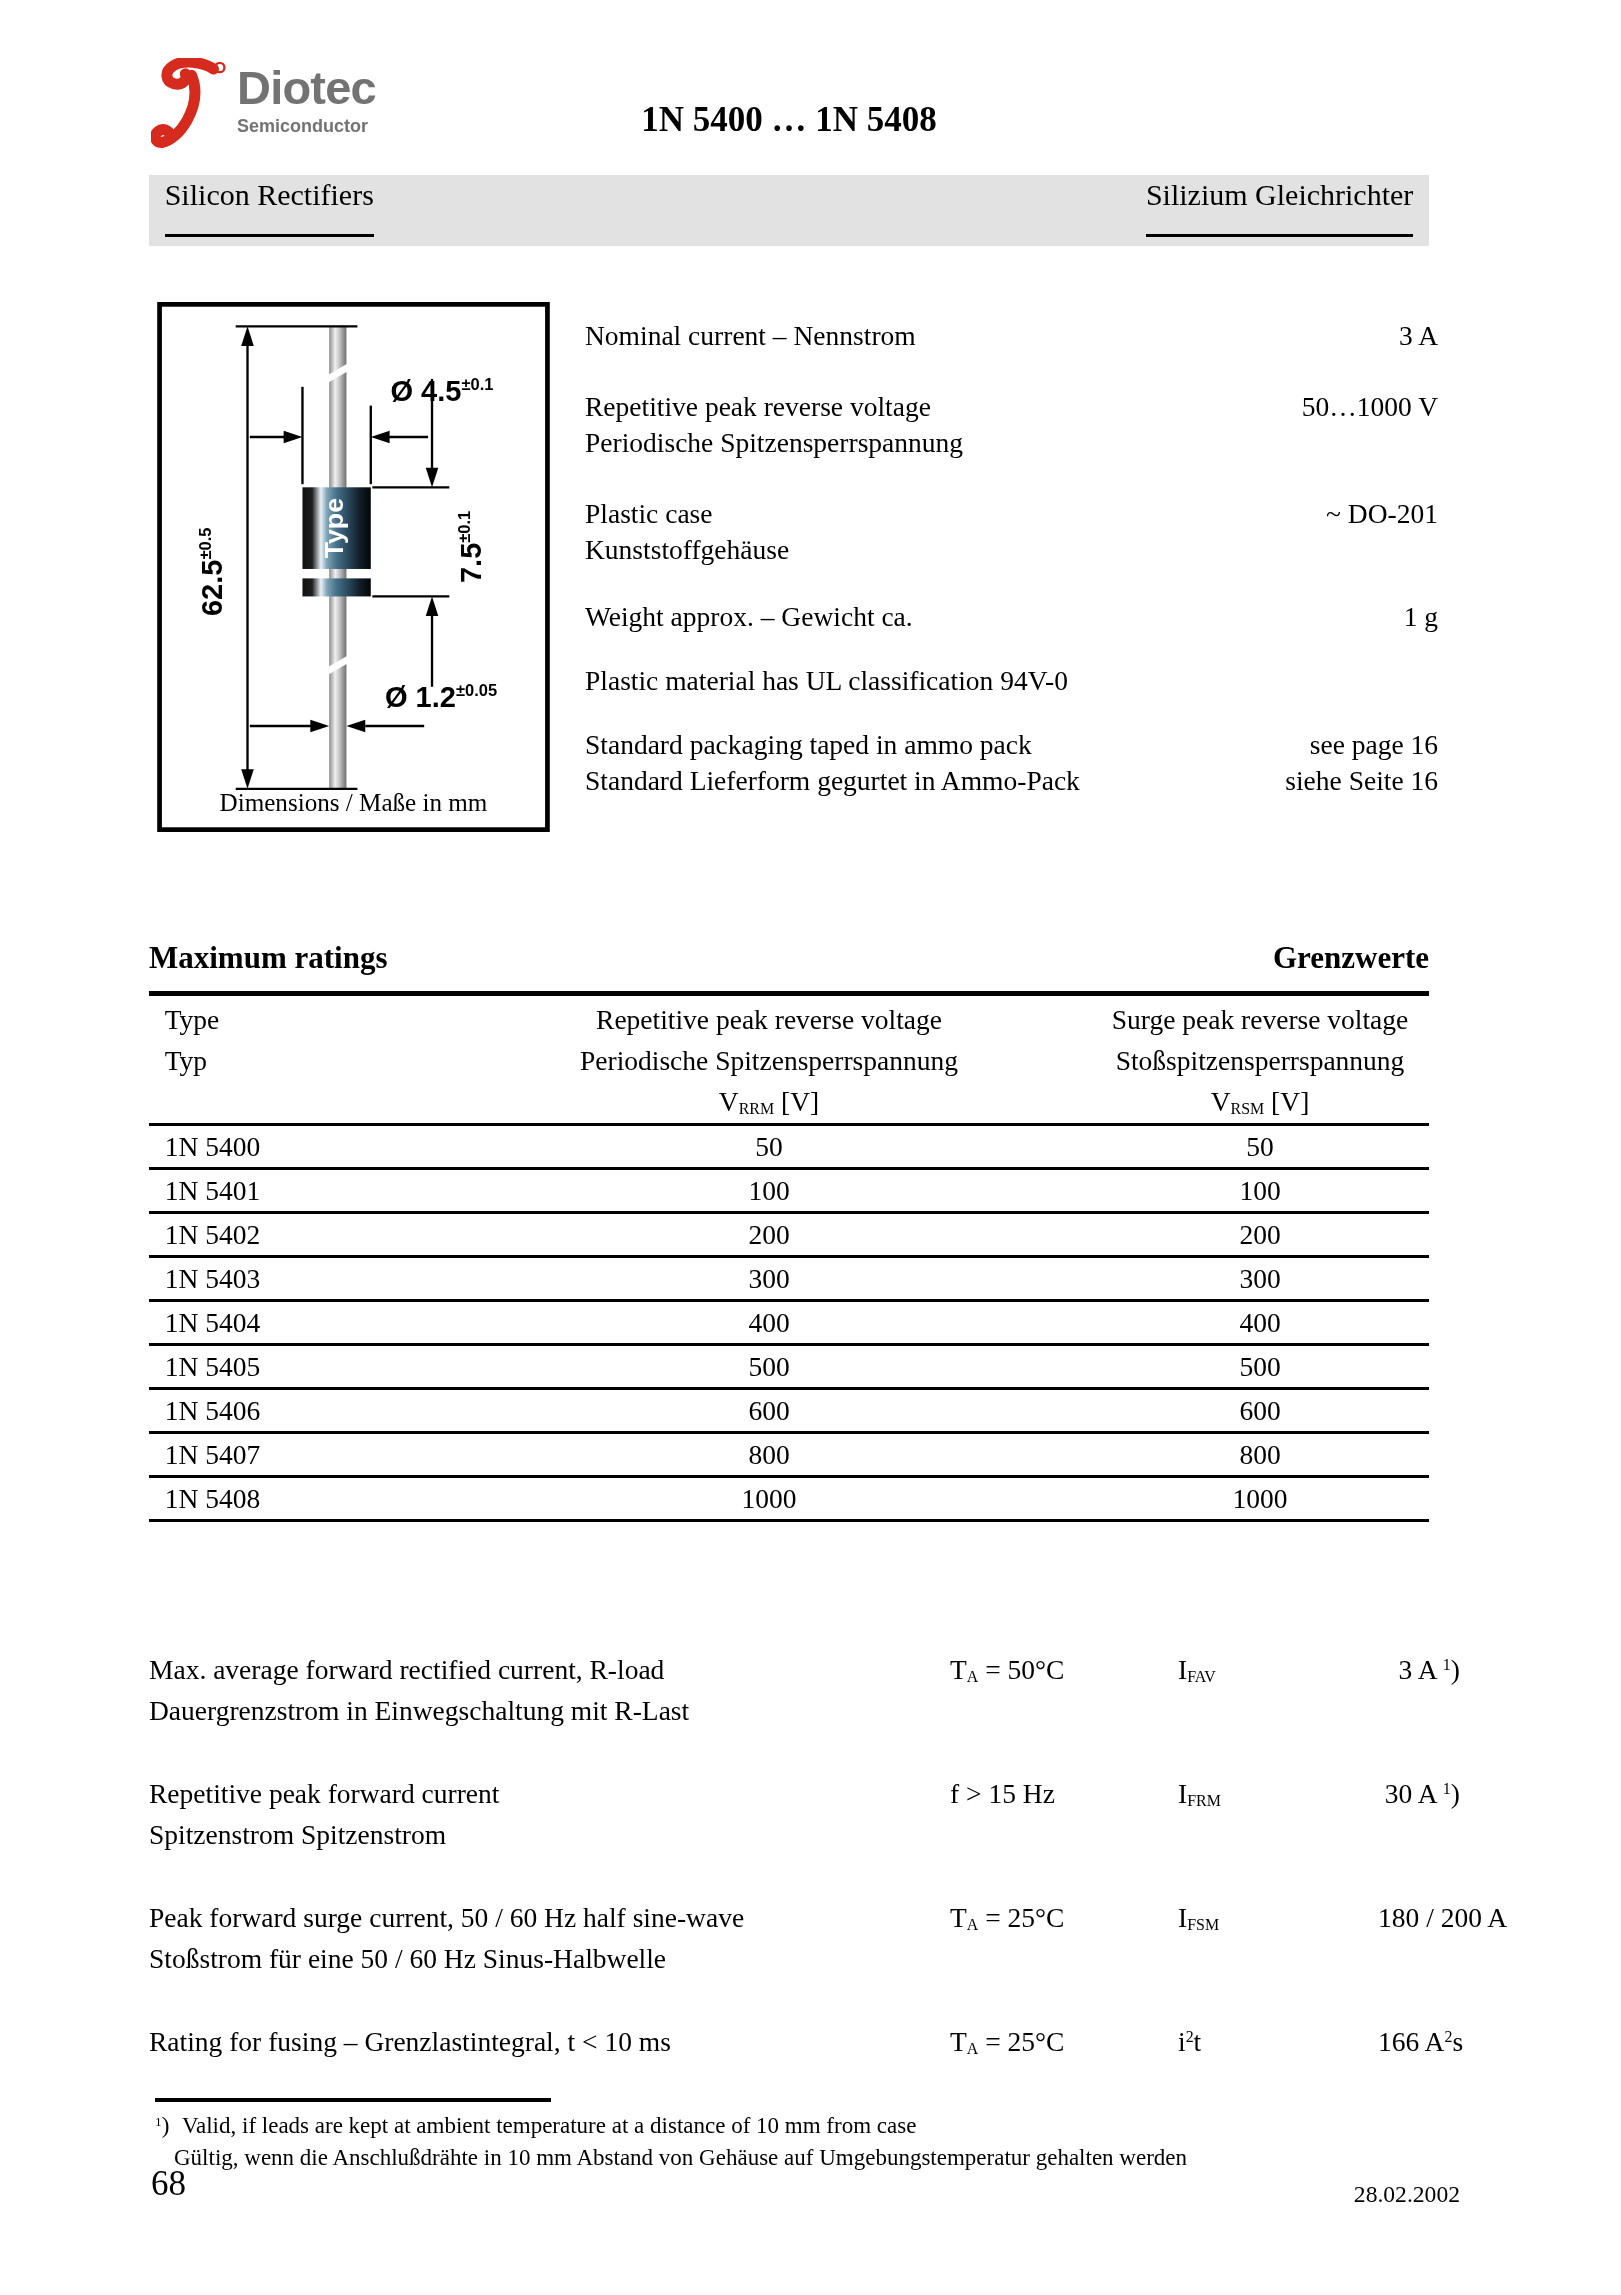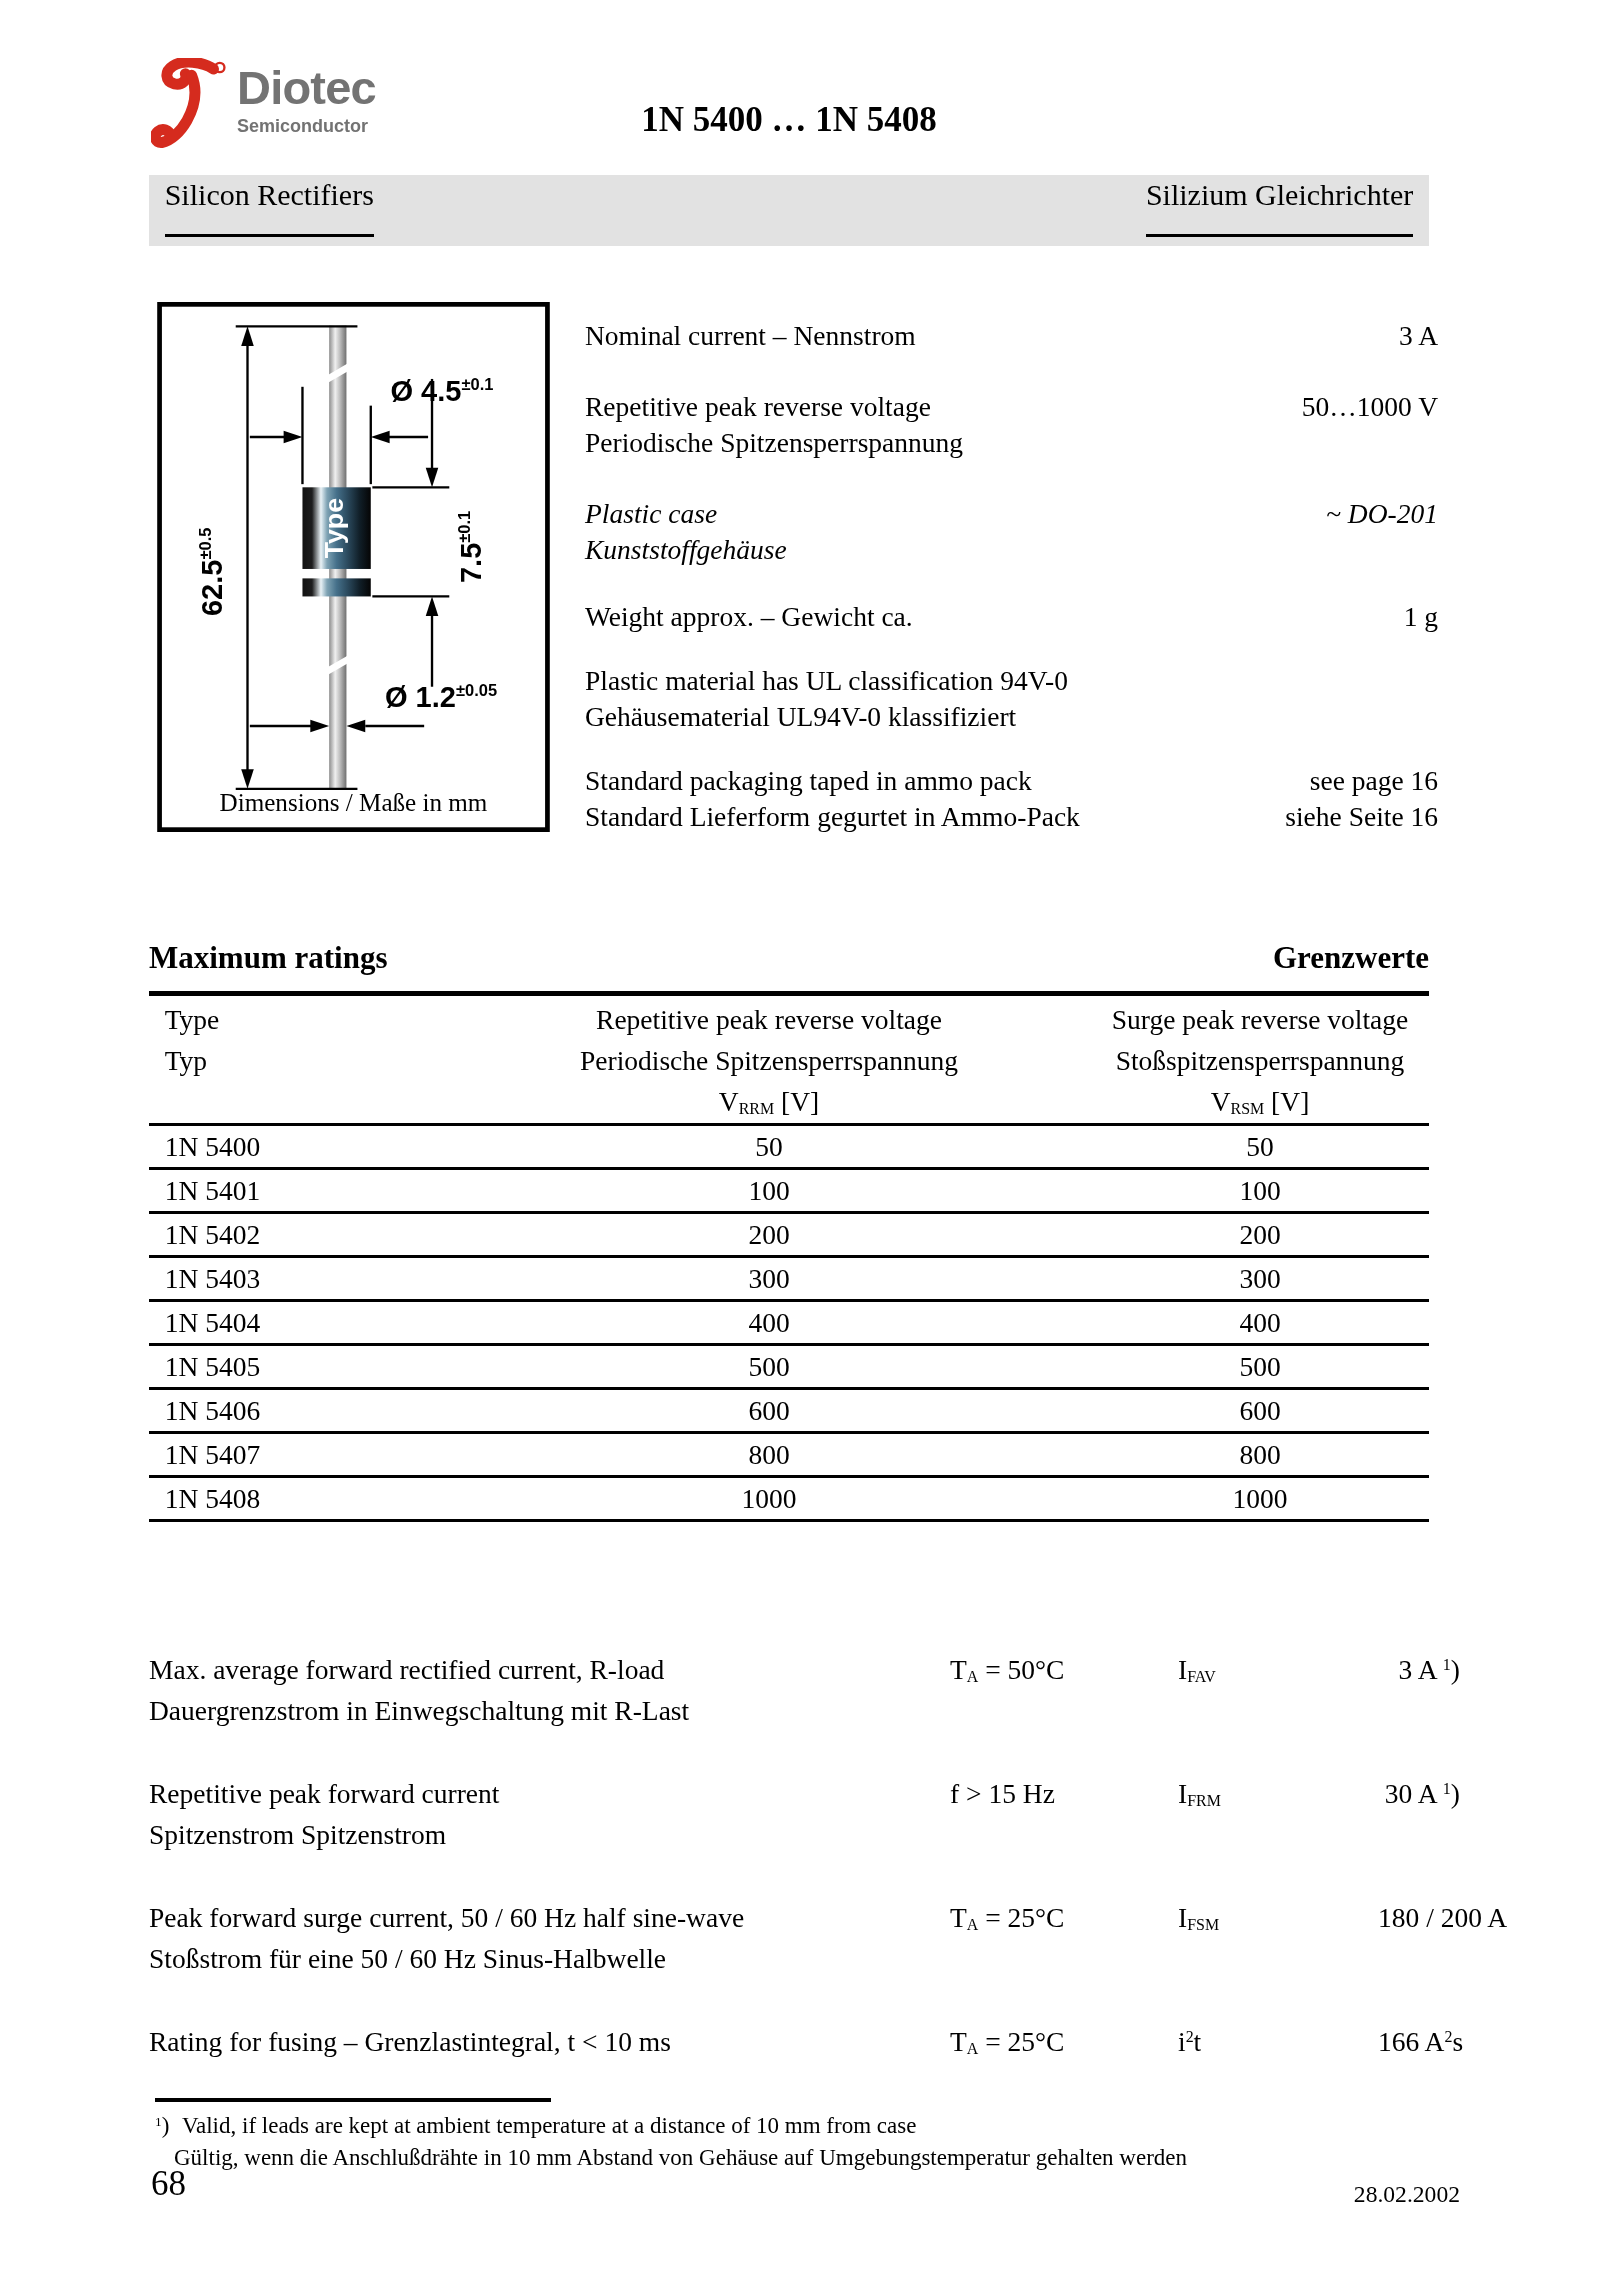--- a/index.html
+++ b/index.html
@@ -31,7 +31,7 @@
   .spec-row{display:flex;justify-content:space-between;}
   .spec-left{text-align:left;}
   .spec-right{text-align:right;white-space:nowrap;}
-  .mb1{margin-bottom:35px;} .mb2{margin-bottom:35px;} .mb3{margin-bottom:31px;font-style:italic;}
+  .mb1{margin-bottom:35px;} .mb2{margin-bottom:35px;} .mb3{margin-bottom:31px;}
   .mb4{margin-bottom:28px;} .mb5{margin-bottom:28px;}
   
   .ratings-heading{position:absolute;left:149px;top:940px;width:1280px;display:flex;

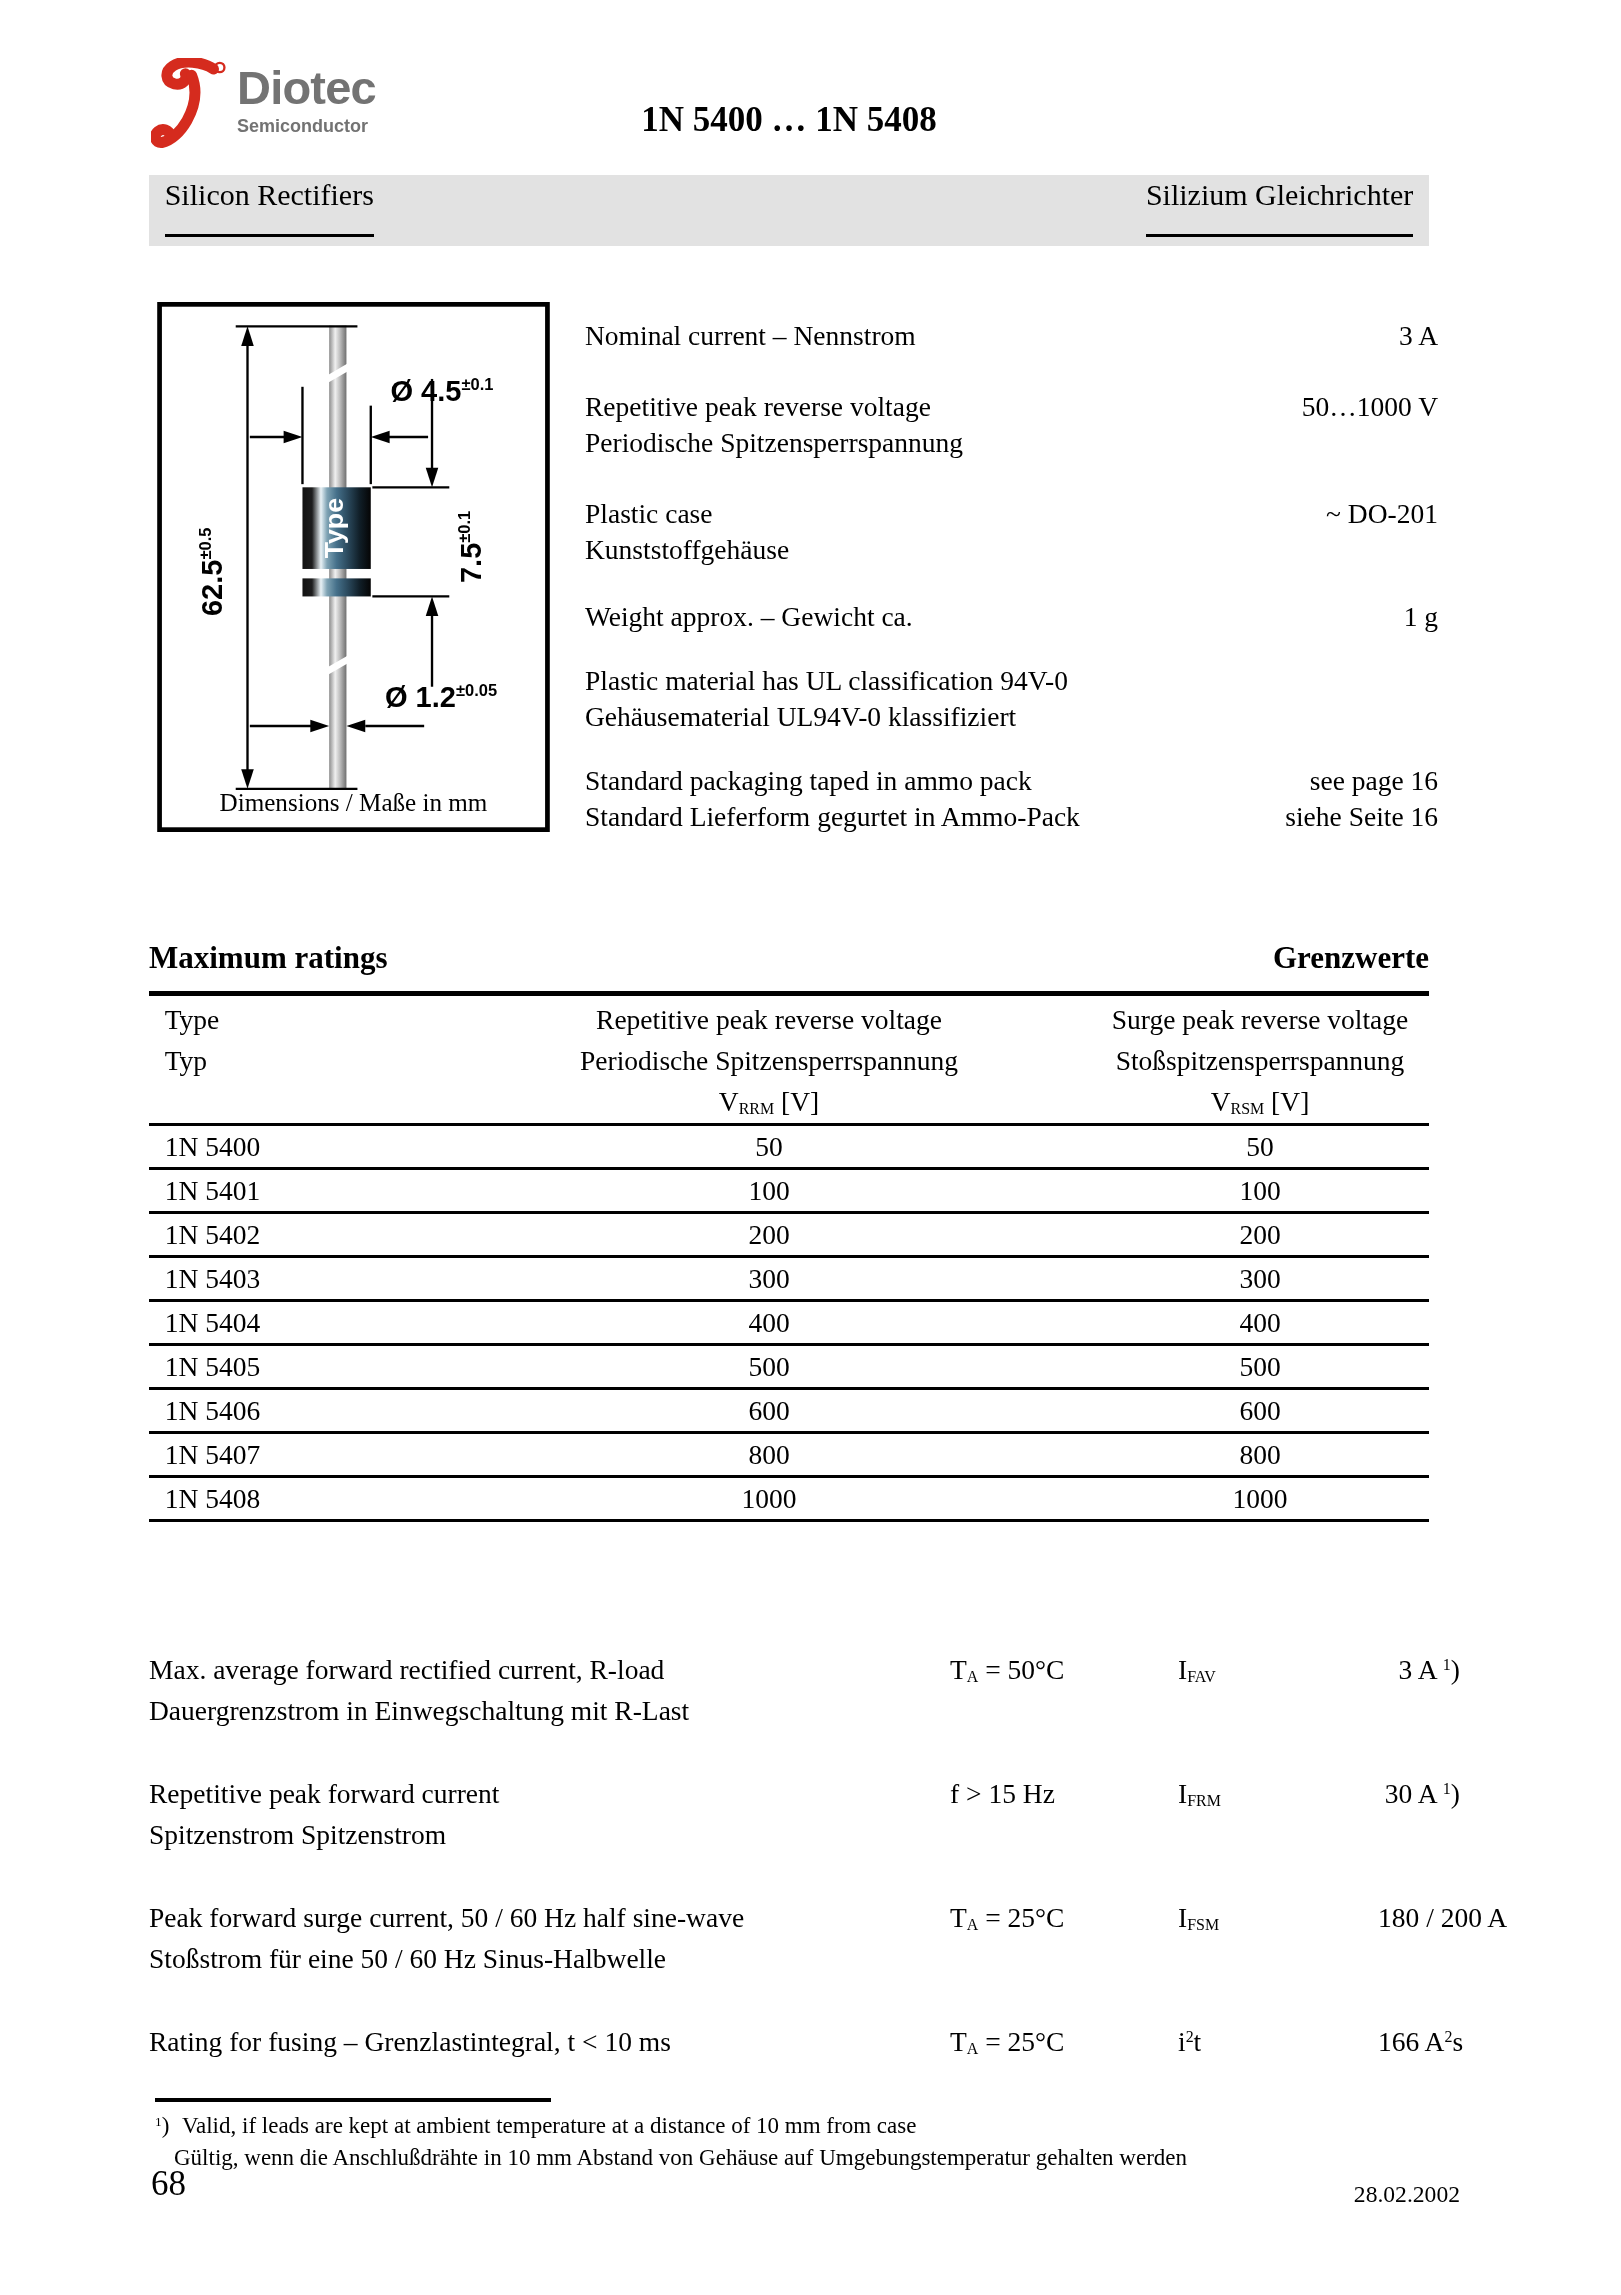--- a/index.html
+++ b/index.html
@@ -185,7 +185,6 @@
     <div class="spec-row mb5">
       <div class="spec-left">
         <div>Plastic material has UL classification 94V-0</div>
-        <div>Gehäusematerial UL94V-0 klassifiziert</div>
       </div>
       <div class="spec-right"></div>
     </div>

